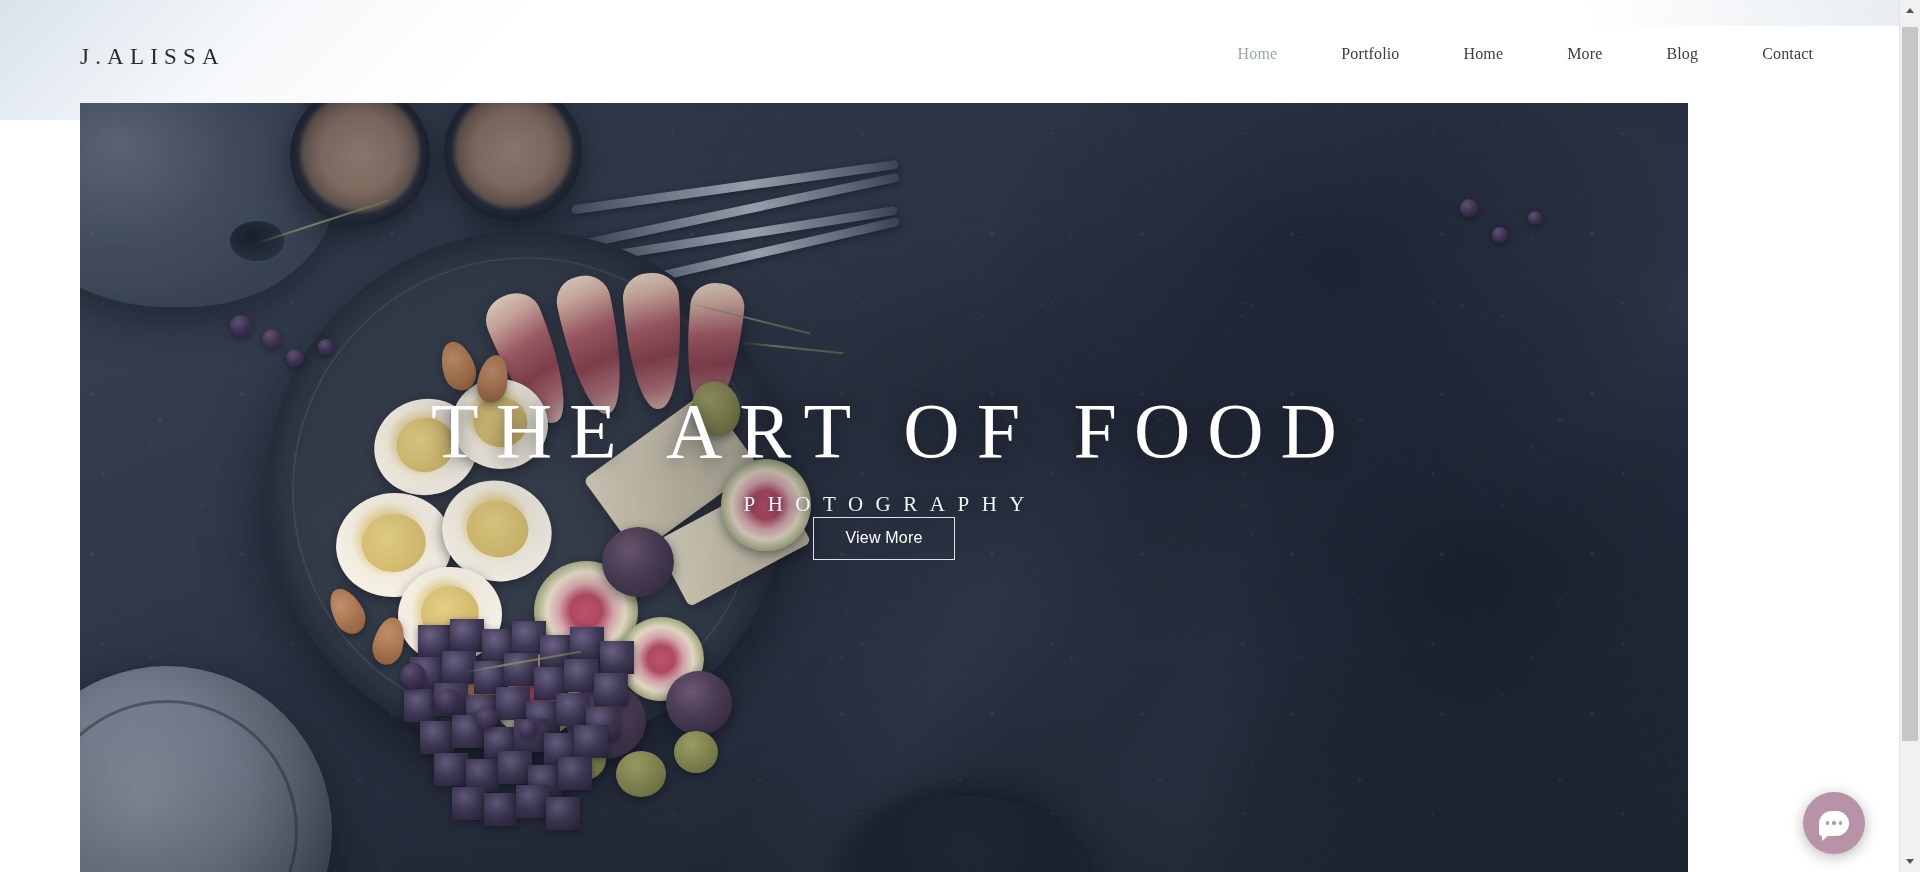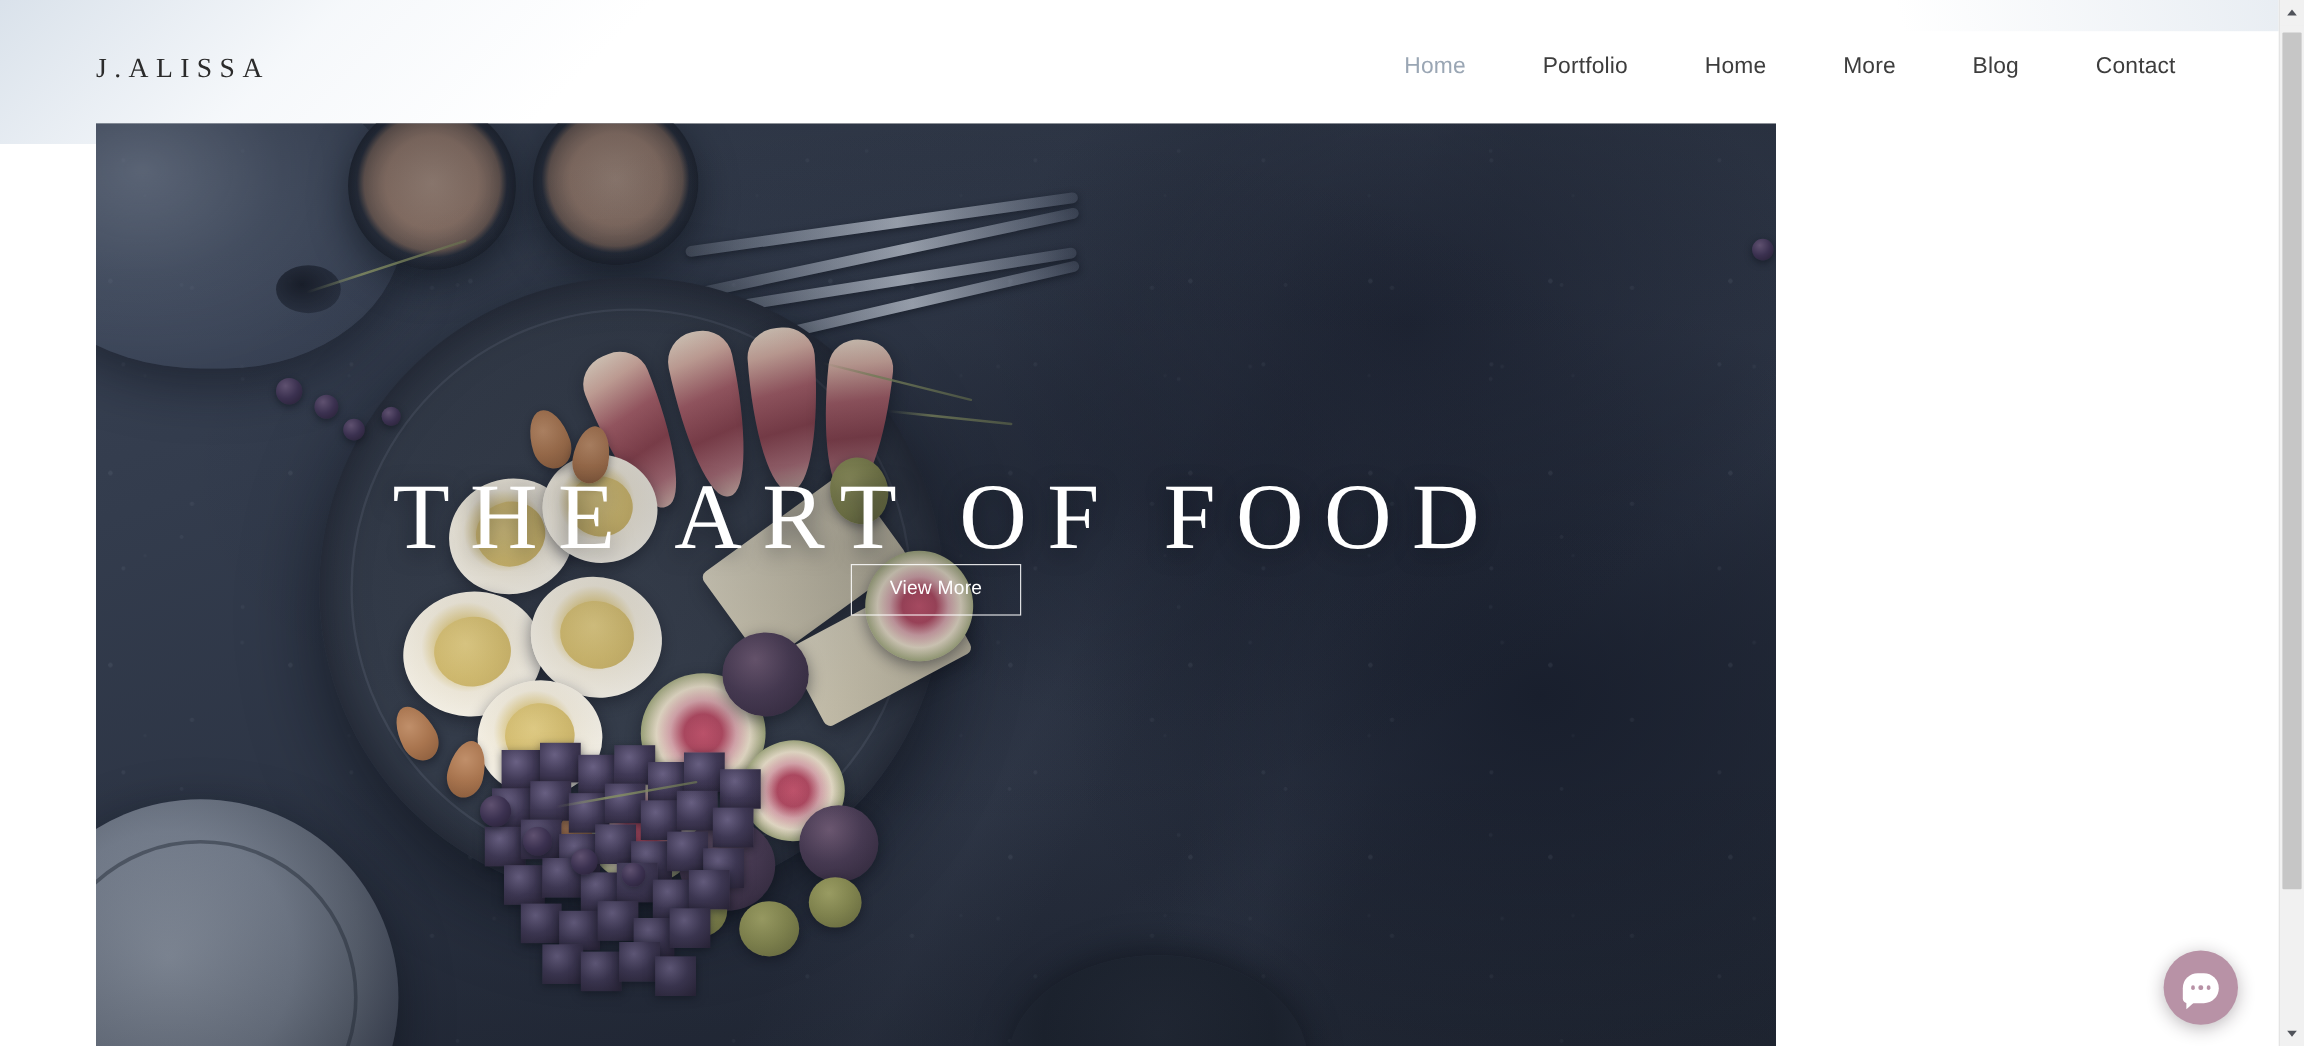--- a/index.html
+++ b/index.html
@@ -76,8 +76,8 @@
   }
 
   .nav-link {
-    font-family: Liberation Sans, sans-serif;
-    font-size: 19px;
+    font-family: Liberation Serif, serif;
+    font-size: 16px;
     font-weight: 400;
     color: #3d3d3d;
     letter-spacing: 0.15px;

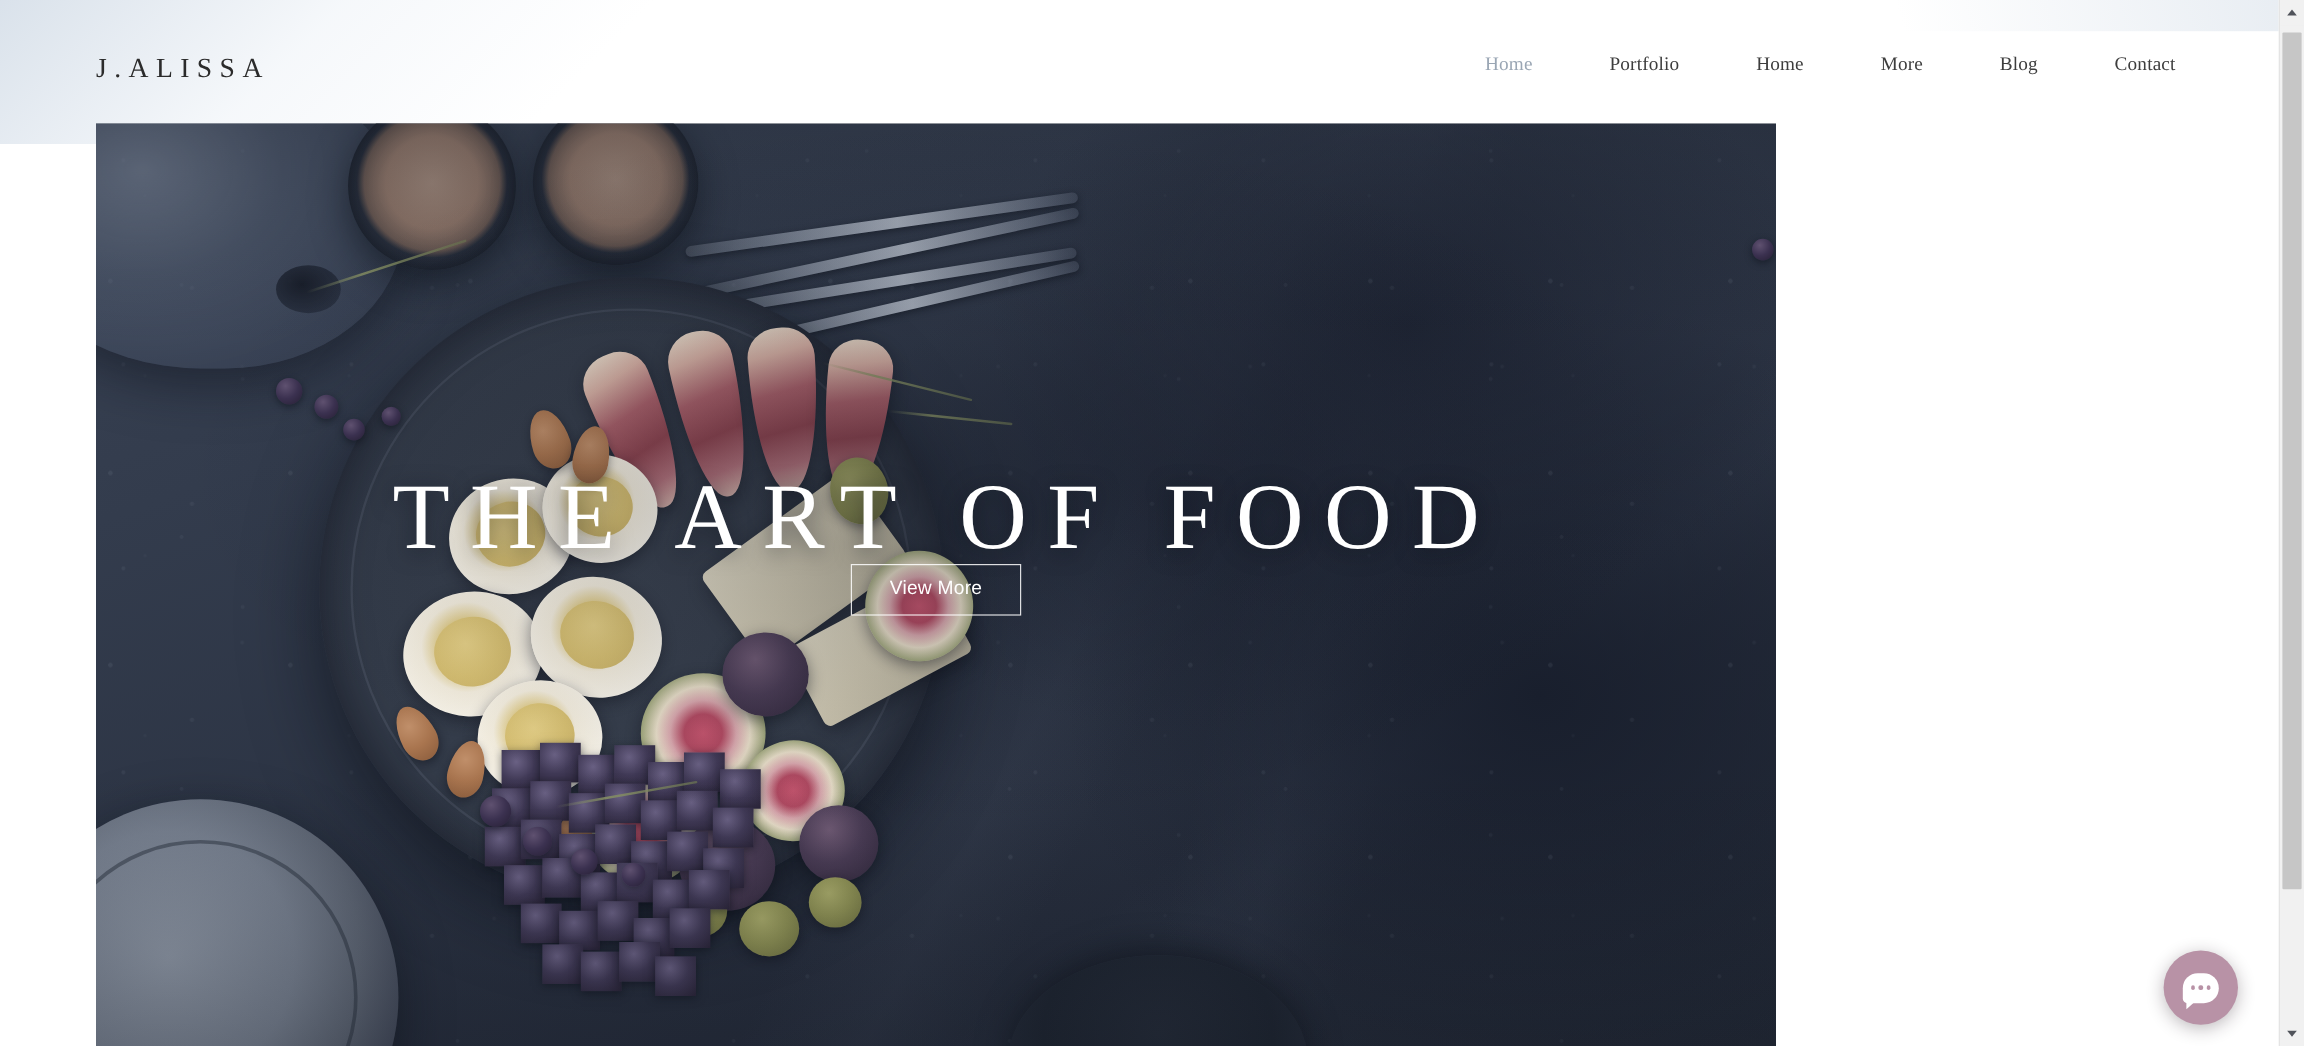--- a/index.html
+++ b/index.html
@@ -96,7 +96,7 @@
     position: absolute;
     left: 80px;
     top: 103px;
-    width: 1400px;
+    width: 1608px;
     height: 769px;
     overflow: hidden;
     background: #2b3240;

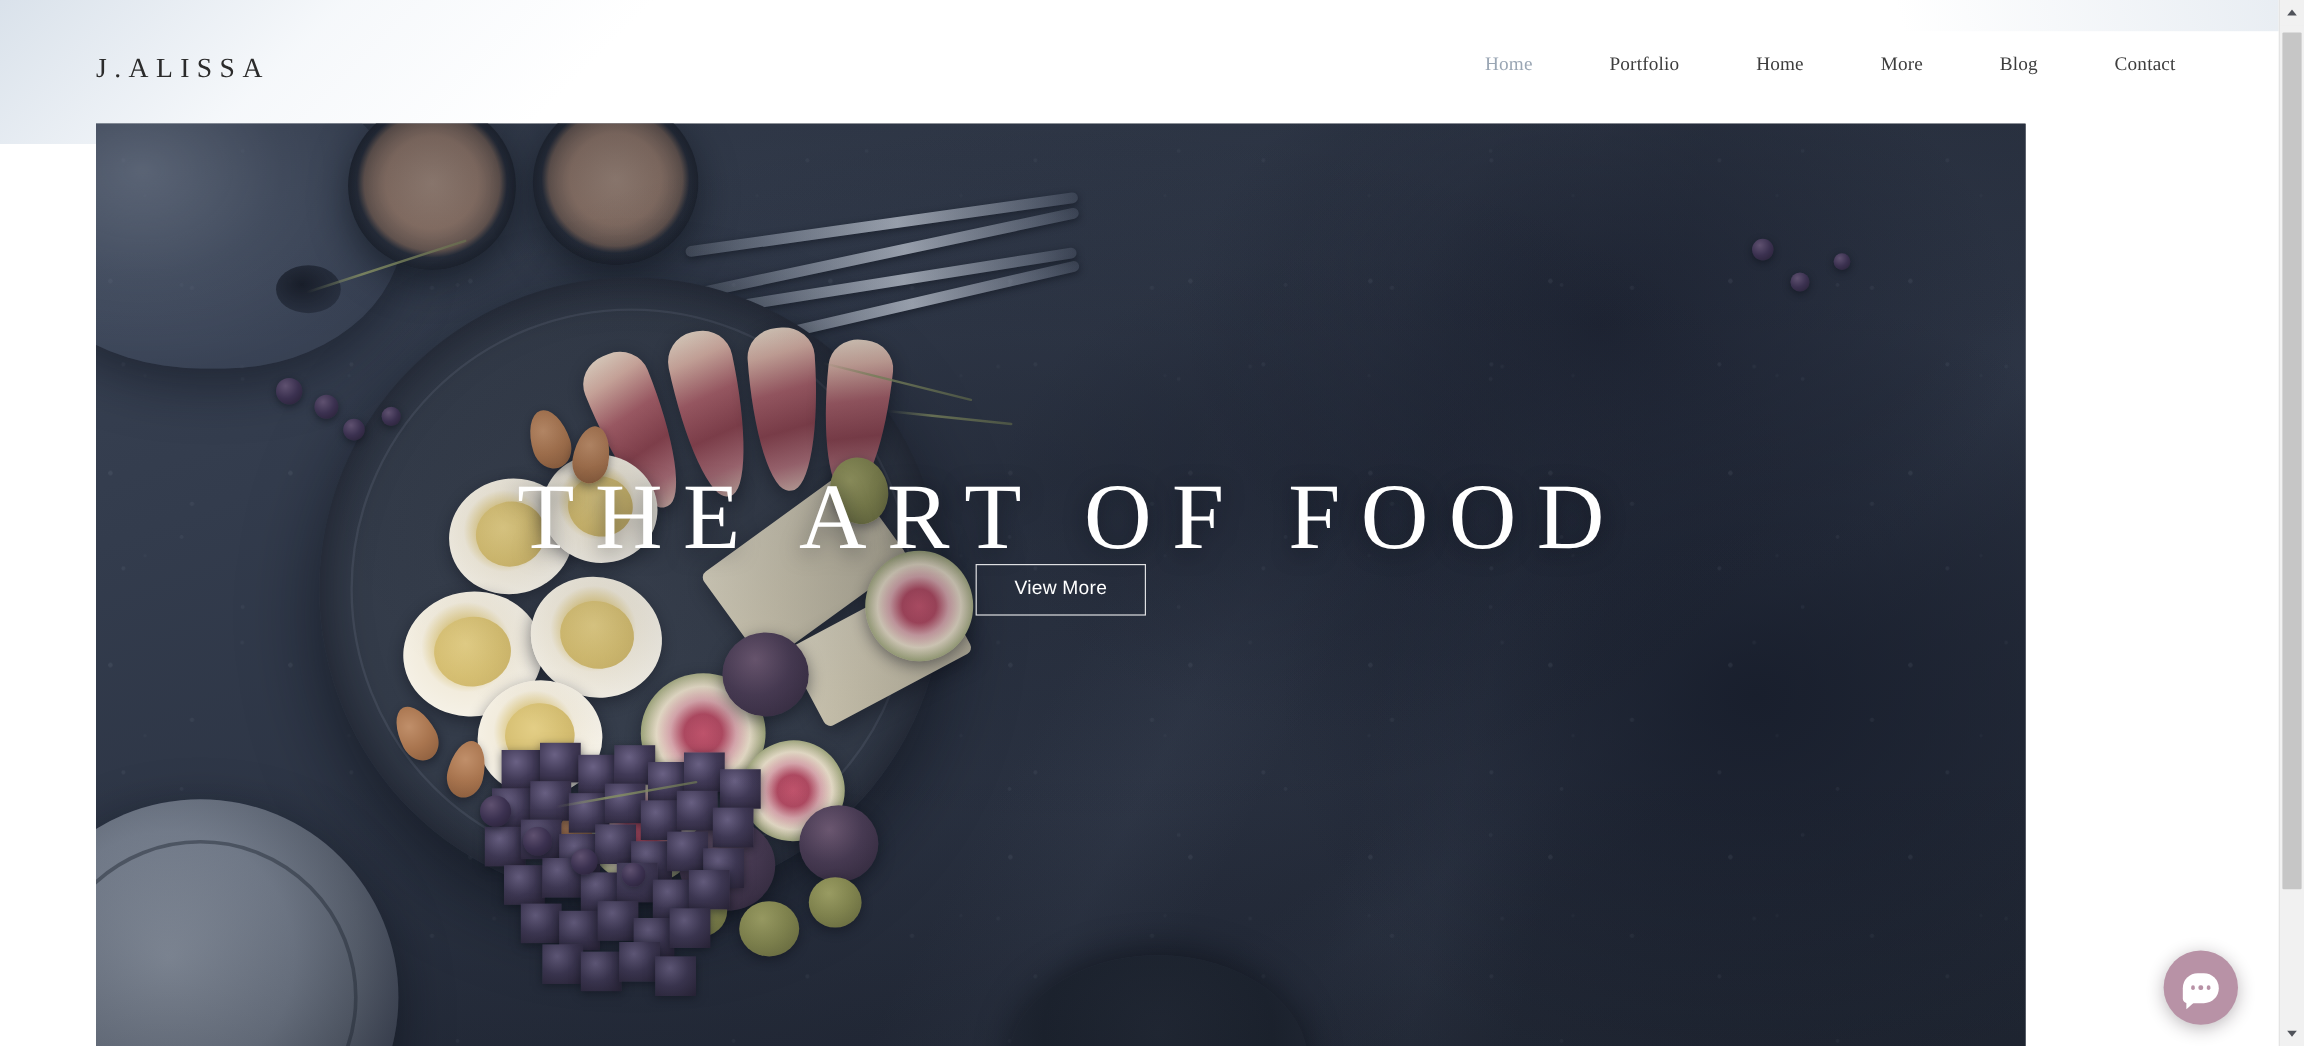--- a/index.html
+++ b/index.html
@@ -628,6 +628,7 @@
 
     <div class="hero-copy">
       <h1 class="hero-title">THE ART OF FOOD</h1>
+      <div class="hero-subtitle">PHOTOGRAPHY</div>
       <a class="hero-cta">View More</a>
     </div>
 

